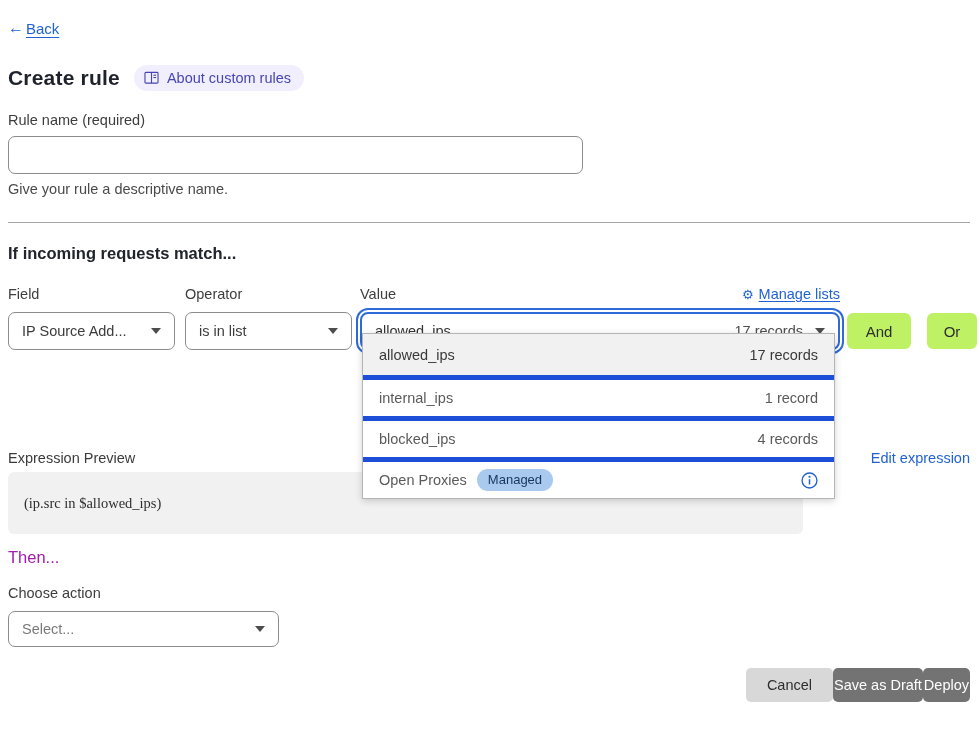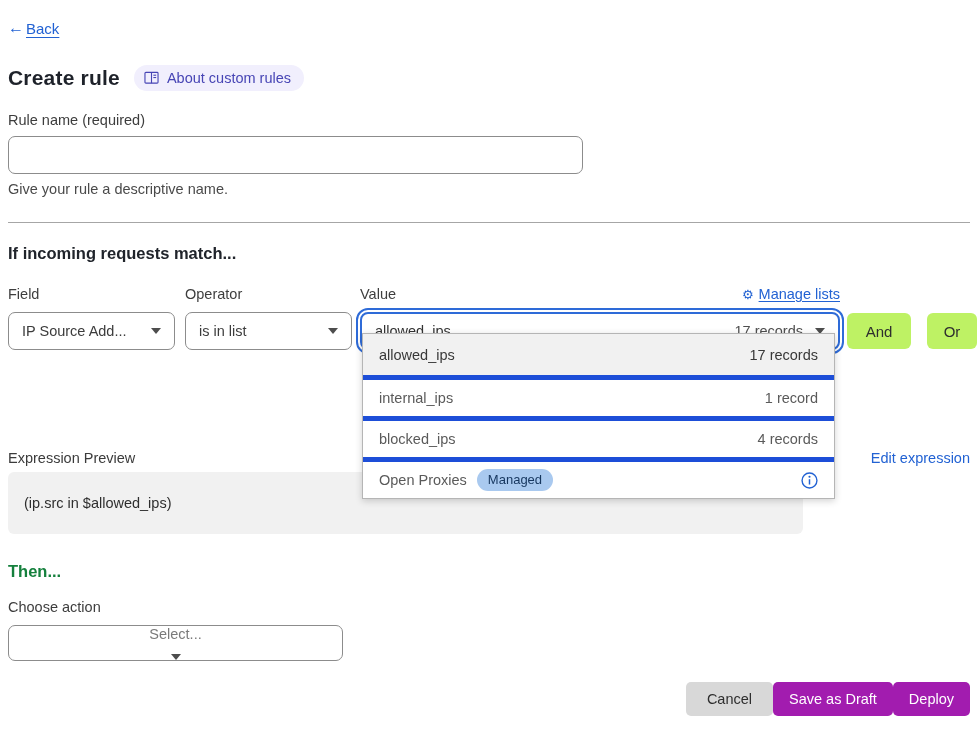--- a/index.html
+++ b/index.html
@@ -110,7 +110,7 @@
   .code-block {
     margin-top: 5px; width: 795px; height: 62px; background: #f1f1f1;
     border-radius: 6px; display: flex; align-items: center; padding: 0 16px;
-    font-family: Liberation Sans, sans-serif;
+    font-family: Liberation Serif, serif;
     font-size: 14.5px; color: #2e2e2e; text-align: center;
   }
 

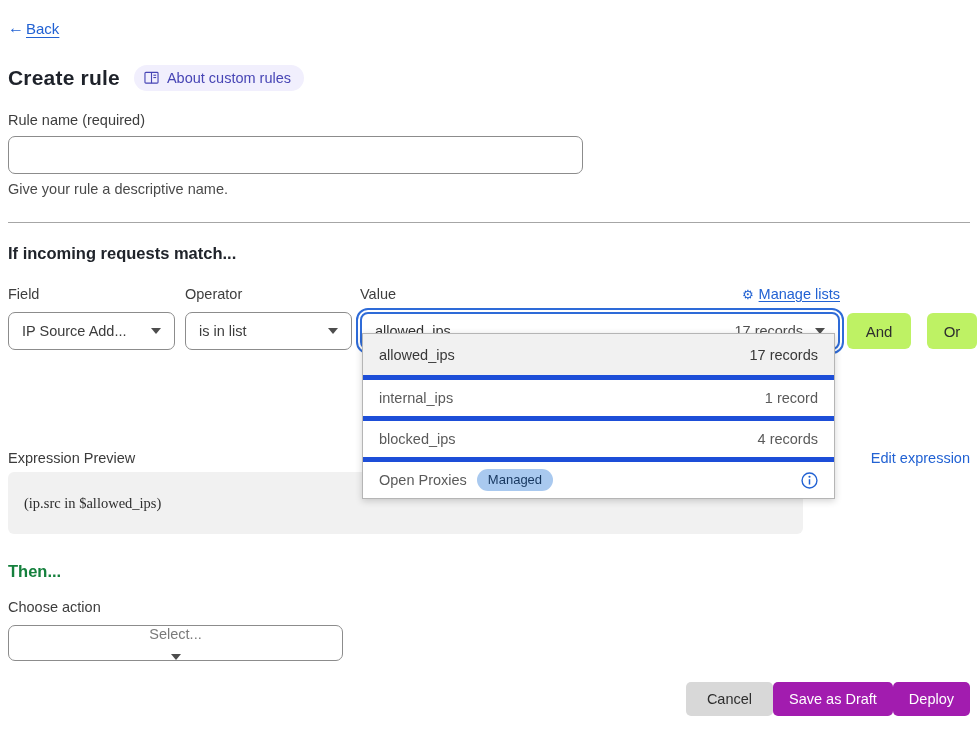--- a/index.html
+++ b/index.html
@@ -115,7 +115,7 @@
   }
 
   
-  .then-title { margin-top: 28px; font-size: 16.5px; font-weight: 700; color: #15803d; height: 22px; }
+  .then-title { margin-top: 14px; font-size: 16.5px; font-weight: 400; color: #a21caf; height: 22px; }
   .action-label { margin-top: 15px; font-size: 14.5px; color: #3d3d3d; height: 18px; }
   .action-select { margin-top: 8px; width: 335px; height: 36px; flex-direction: column; }
   .placeholder-text { color: #7a7a7a; }

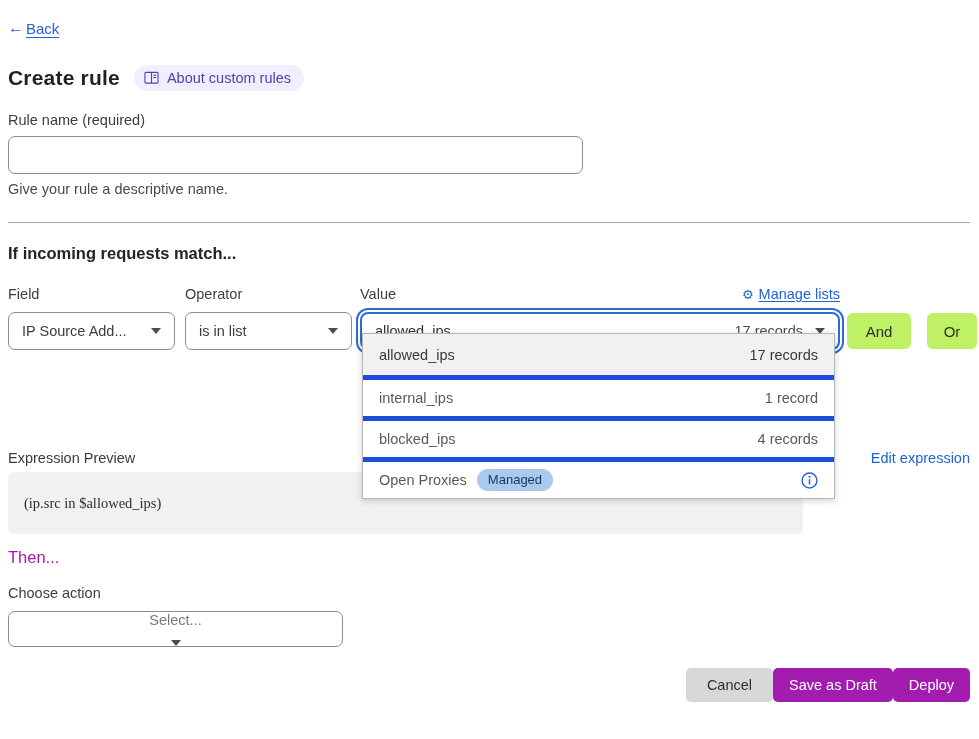--- a/index.html
+++ b/index.html
@@ -117,7 +117,7 @@
   
   .then-title { margin-top: 14px; font-size: 16.5px; font-weight: 400; color: #a21caf; height: 22px; }
   .action-label { margin-top: 15px; font-size: 14.5px; color: #3d3d3d; height: 18px; }
-  .action-select { margin-top: 8px; width: 335px; height: 36px; flex-direction: column; }
+  .action-select { margin-top: 8px; width: 271px; height: 36px; }
   .placeholder-text { color: #7a7a7a; }
 
   

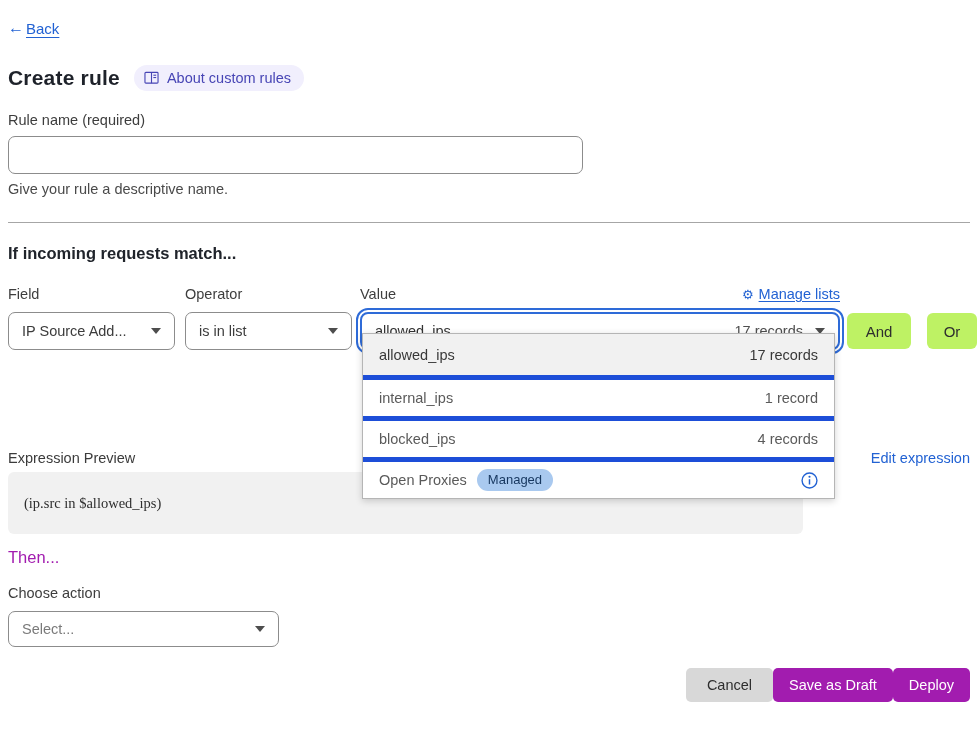--- a/index.html
+++ b/index.html
@@ -124,7 +124,7 @@
   .footer { margin-top: 21px; width: 962px; display: flex; justify-content: flex-end; }
   .btn { height: 34px; border: none; border-radius: 5px; font-size: 14.5px; font-family: inherit; cursor: pointer; }
   .btn-gray { background: #d8d8d8; color: #2e2e2e; padding: 0 21px; }
-  .btn-blue { background: #a21caf; color: #ffffff; padding: 0 16px; }
+  .btn-blue { background: #737373; color: #ffffff; padding: 0 1px; }
 </style>
 </head>
 <body>

